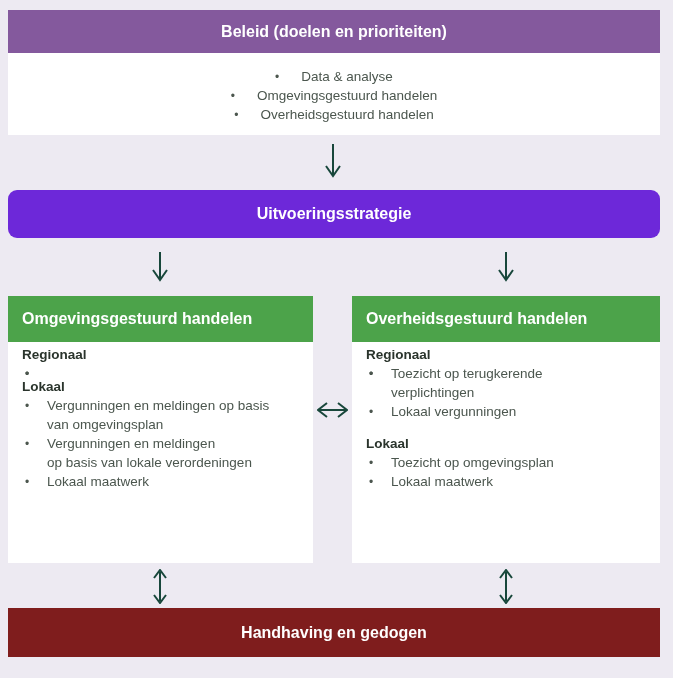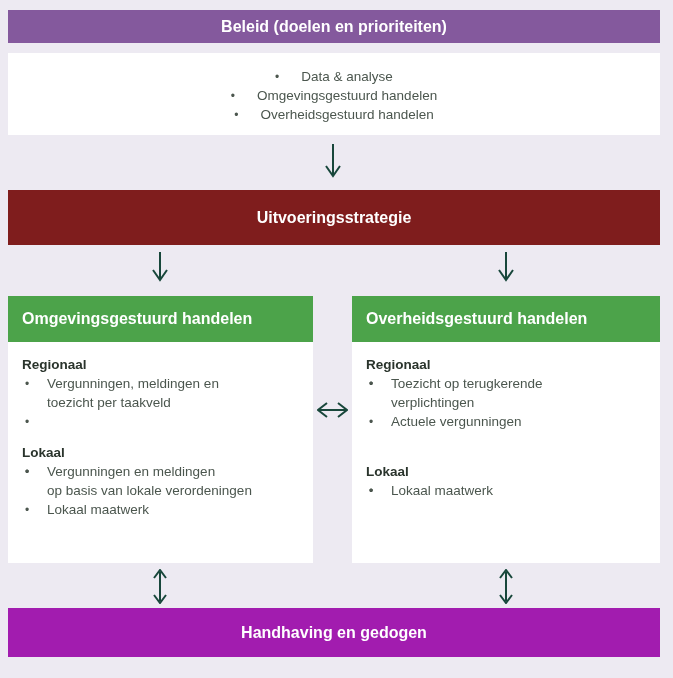--- a/index.html
+++ b/index.html
@@ -13,7 +13,7 @@
     display:flex; align-items:center; justify-content:center;
     color:#fff; font-size:16px; font-weight:bold;
   }
-  .bar-purple { top:10px; height:33px; background:#84599D; }
+  .bar-purple { top:10px; height:43px; background:#84599D; }
   .bar-green-strategy { top:190px; height:55px; background:#7f1d1d; }
   .bar-green-bottom { top:608px; height:49px; background:#a21caf; }
   .top-box {

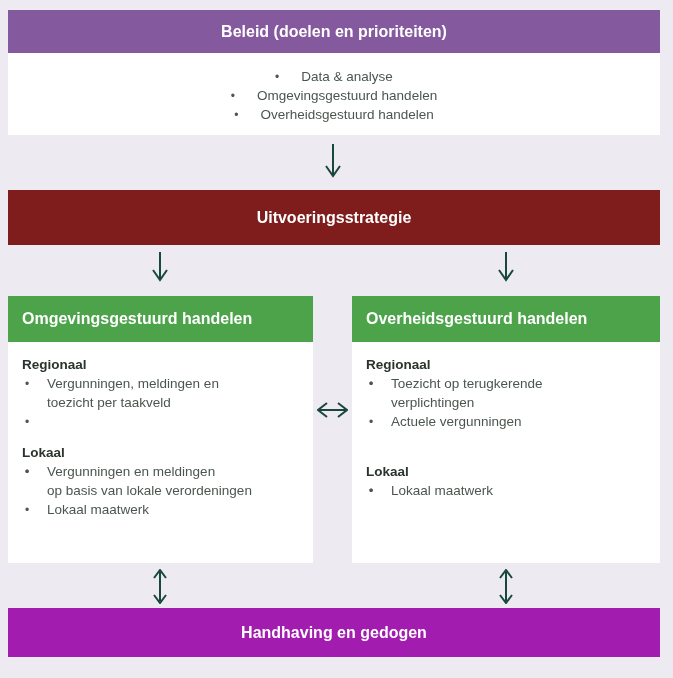--- a/index.html
+++ b/index.html
@@ -14,7 +14,7 @@
     color:#fff; font-size:16px; font-weight:bold;
   }
   .bar-purple { top:10px; height:43px; background:#84599D; }
-  .bar-green-strategy { top:190px; height:55px; background:#7f1d1d; }
+  .bar-green-strategy { top:190px; height:48px; background:#6d28d9;border-radius:9px; }
   .bar-green-bottom { top:608px; height:49px; background:#a21caf; }
   .top-box {
     position:absolute; left:8px; top:53px; width:652px; height:82px;

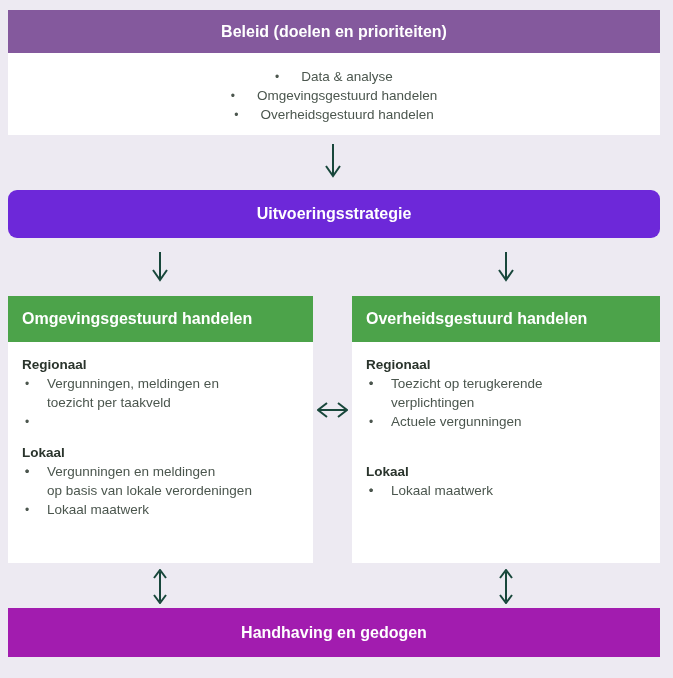--- a/index.html
+++ b/index.html
@@ -39,7 +39,7 @@
   }
   .col-body {
     height:221px; background:#fff; box-sizing:border-box;
-    padding:13px 12px 0 14px;
+    padding:3px 12px 0 14px;
     font-size:13.5px; line-height:19px; color:#4B564E;
   }
   .sec-heading { font-weight:bold; color:#2A342C; }

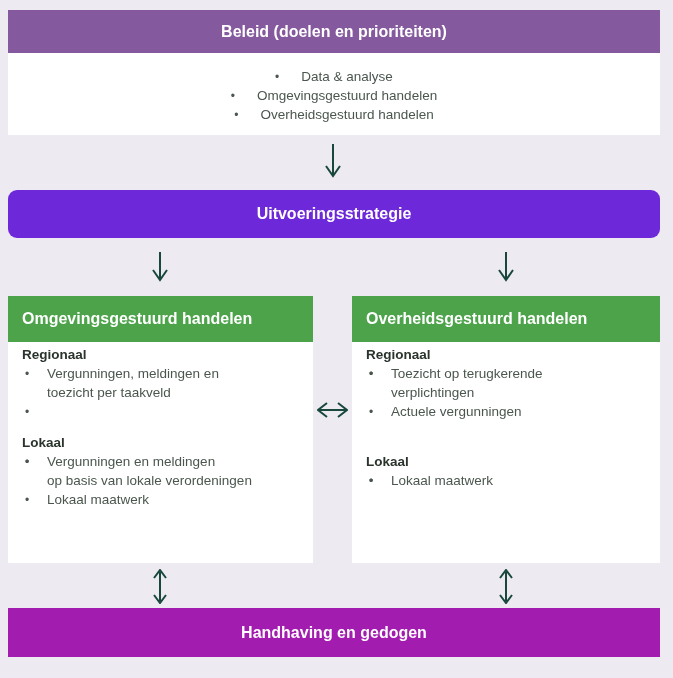--- a/index.html
+++ b/index.html
@@ -106,7 +106,7 @@
         <div class="sec">
           <div class="sec-heading">Regionaal</div>
           <ul class="items">
-            <li><span class="dot">•</span><span>Vergunningen, meldingen en<br>toezicht per taakveld</span></li>
+            <li><span class="dot">•</span></li>
             <li><span class="dot">•</span></li>
           </ul>
         </div>

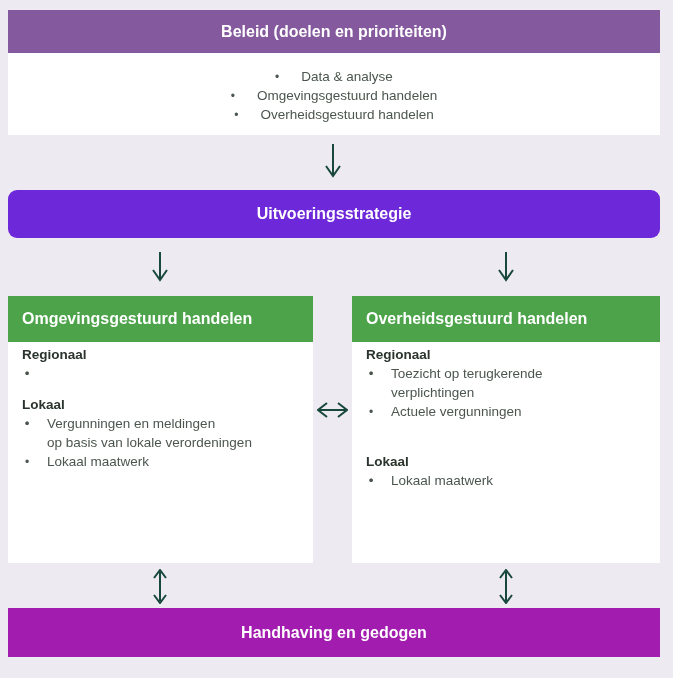--- a/index.html
+++ b/index.html
@@ -43,7 +43,7 @@
     font-size:13.5px; line-height:19px; color:#4B564E;
   }
   .sec-heading { font-weight:bold; color:#2A342C; }
-  .sec + .sec { margin-top:31px; }
+  .sec + .sec { margin-top:13px; }
   ul.items { list-style:none; margin:0; padding:0; }
   ul.items li { position:relative; padding-left:25px; }
   ul.items li .dot { position:absolute; left:3px; top:1px; font-size:12px; }

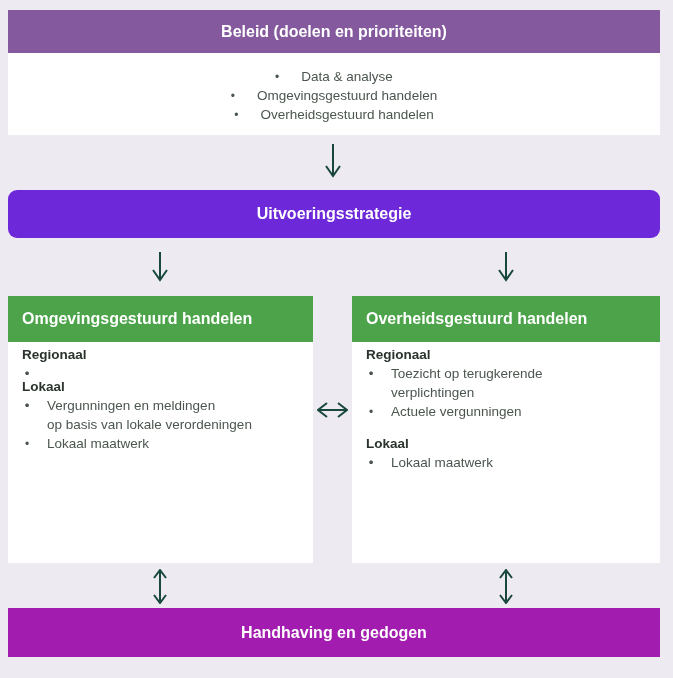--- a/index.html
+++ b/index.html
@@ -113,7 +113,7 @@
         <div class="sec">
           <div class="sec-heading">Lokaal</div>
           <ul class="items">
-            <li><span class="dot">•</span></li>
+            <li><span class="dot">•</span><span>Vergunningen en meldingen op basis<br>van omgevingsplan</span></li>
             <li><span class="dot">•</span><span>Vergunningen en meldingen<br>op basis van lokale verordeningen</span></li>
             <li><span class="dot">•</span><span>Lokaal maatwerk</span></li>
           </ul>

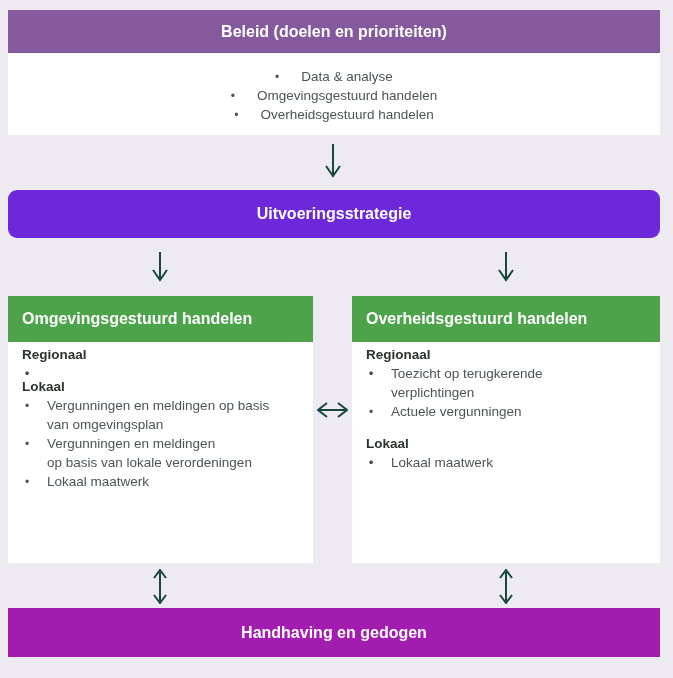--- a/index.html
+++ b/index.html
@@ -131,7 +131,7 @@
           <ul class="items">
             <li><span class="dot">•</span></li>
             <li><span class="dot">•</span><span>Toezicht op terugkerende<br>verplichtingen</span></li>
-            <li><span class="dot">•</span><span>Actuele vergunningen</span></li>
+            <li><span class="dot">•</span><span>Lokaal vergunningen</span></li>
           </ul>
         </div>
         <div class="sec">

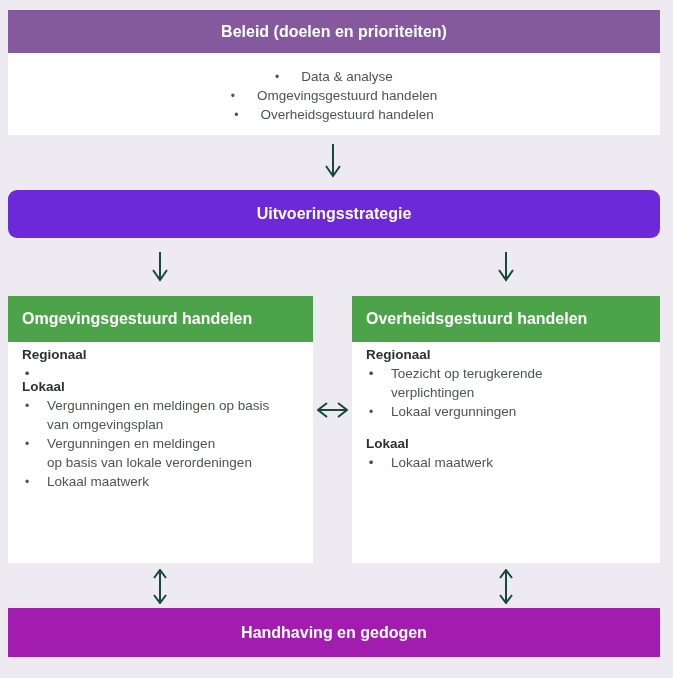--- a/index.html
+++ b/index.html
@@ -137,7 +137,7 @@
         <div class="sec">
           <div class="sec-heading">Lokaal</div>
           <ul class="items">
-            <li><span class="dot">•</span></li>
+            <li><span class="dot">•</span><span>Toezicht op omgevingsplan</span></li>
             <li><span class="dot">•</span><span>Lokaal maatwerk</span></li>
           </ul>
         </div>

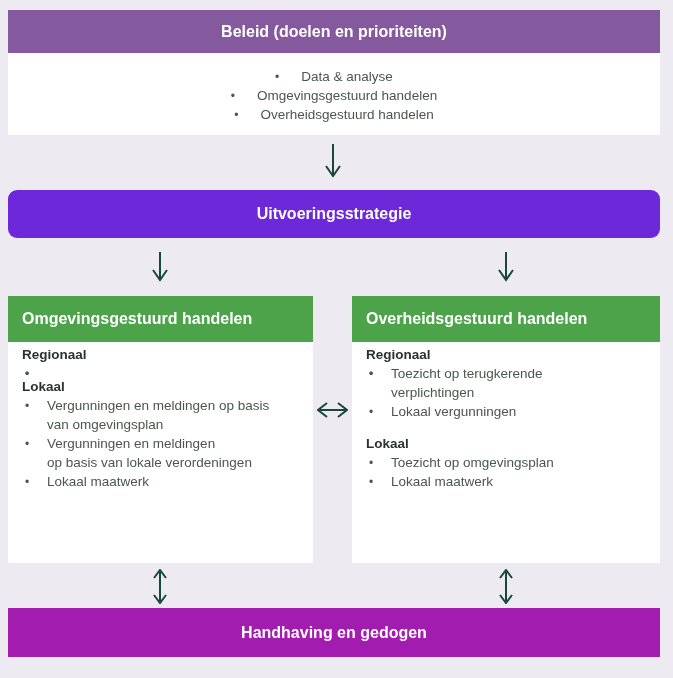--- a/index.html
+++ b/index.html
@@ -15,7 +15,7 @@
   }
   .bar-purple { top:10px; height:43px; background:#84599D; }
   .bar-green-strategy { top:190px; height:48px; background:#6d28d9;border-radius:9px; }
-  .bar-green-bottom { top:608px; height:49px; background:#a21caf; }
+  .bar-green-bottom { top:608px; height:49px; background:#7f1d1d; }
   .top-box {
     position:absolute; left:8px; top:53px; width:652px; height:82px;
     background:#fff; box-sizing:border-box; padding-top:16px;

